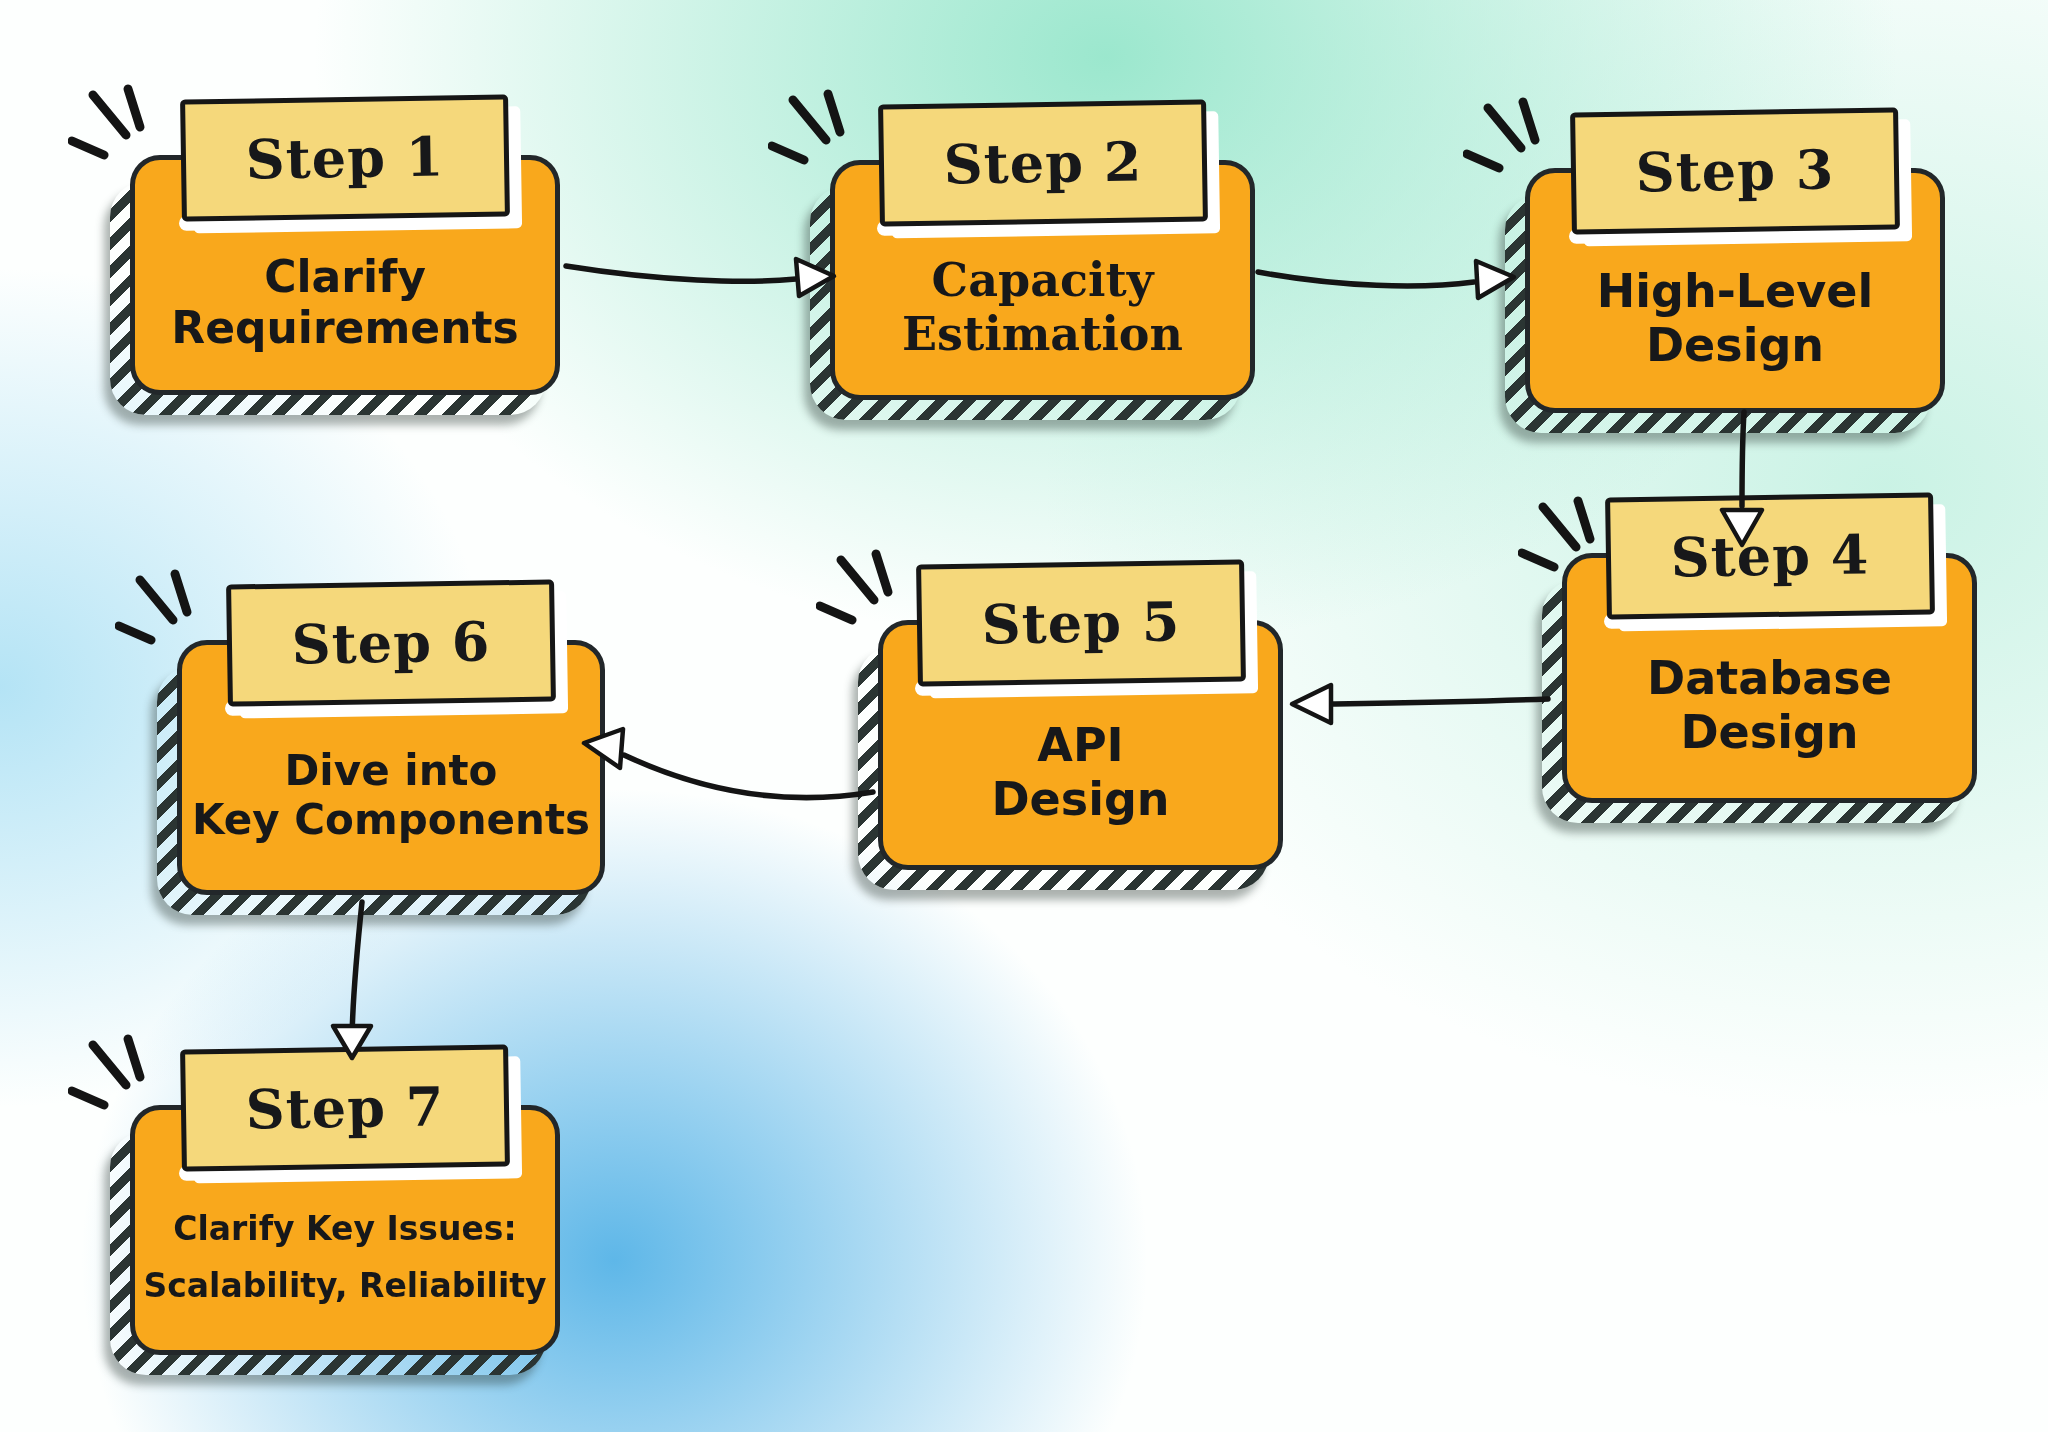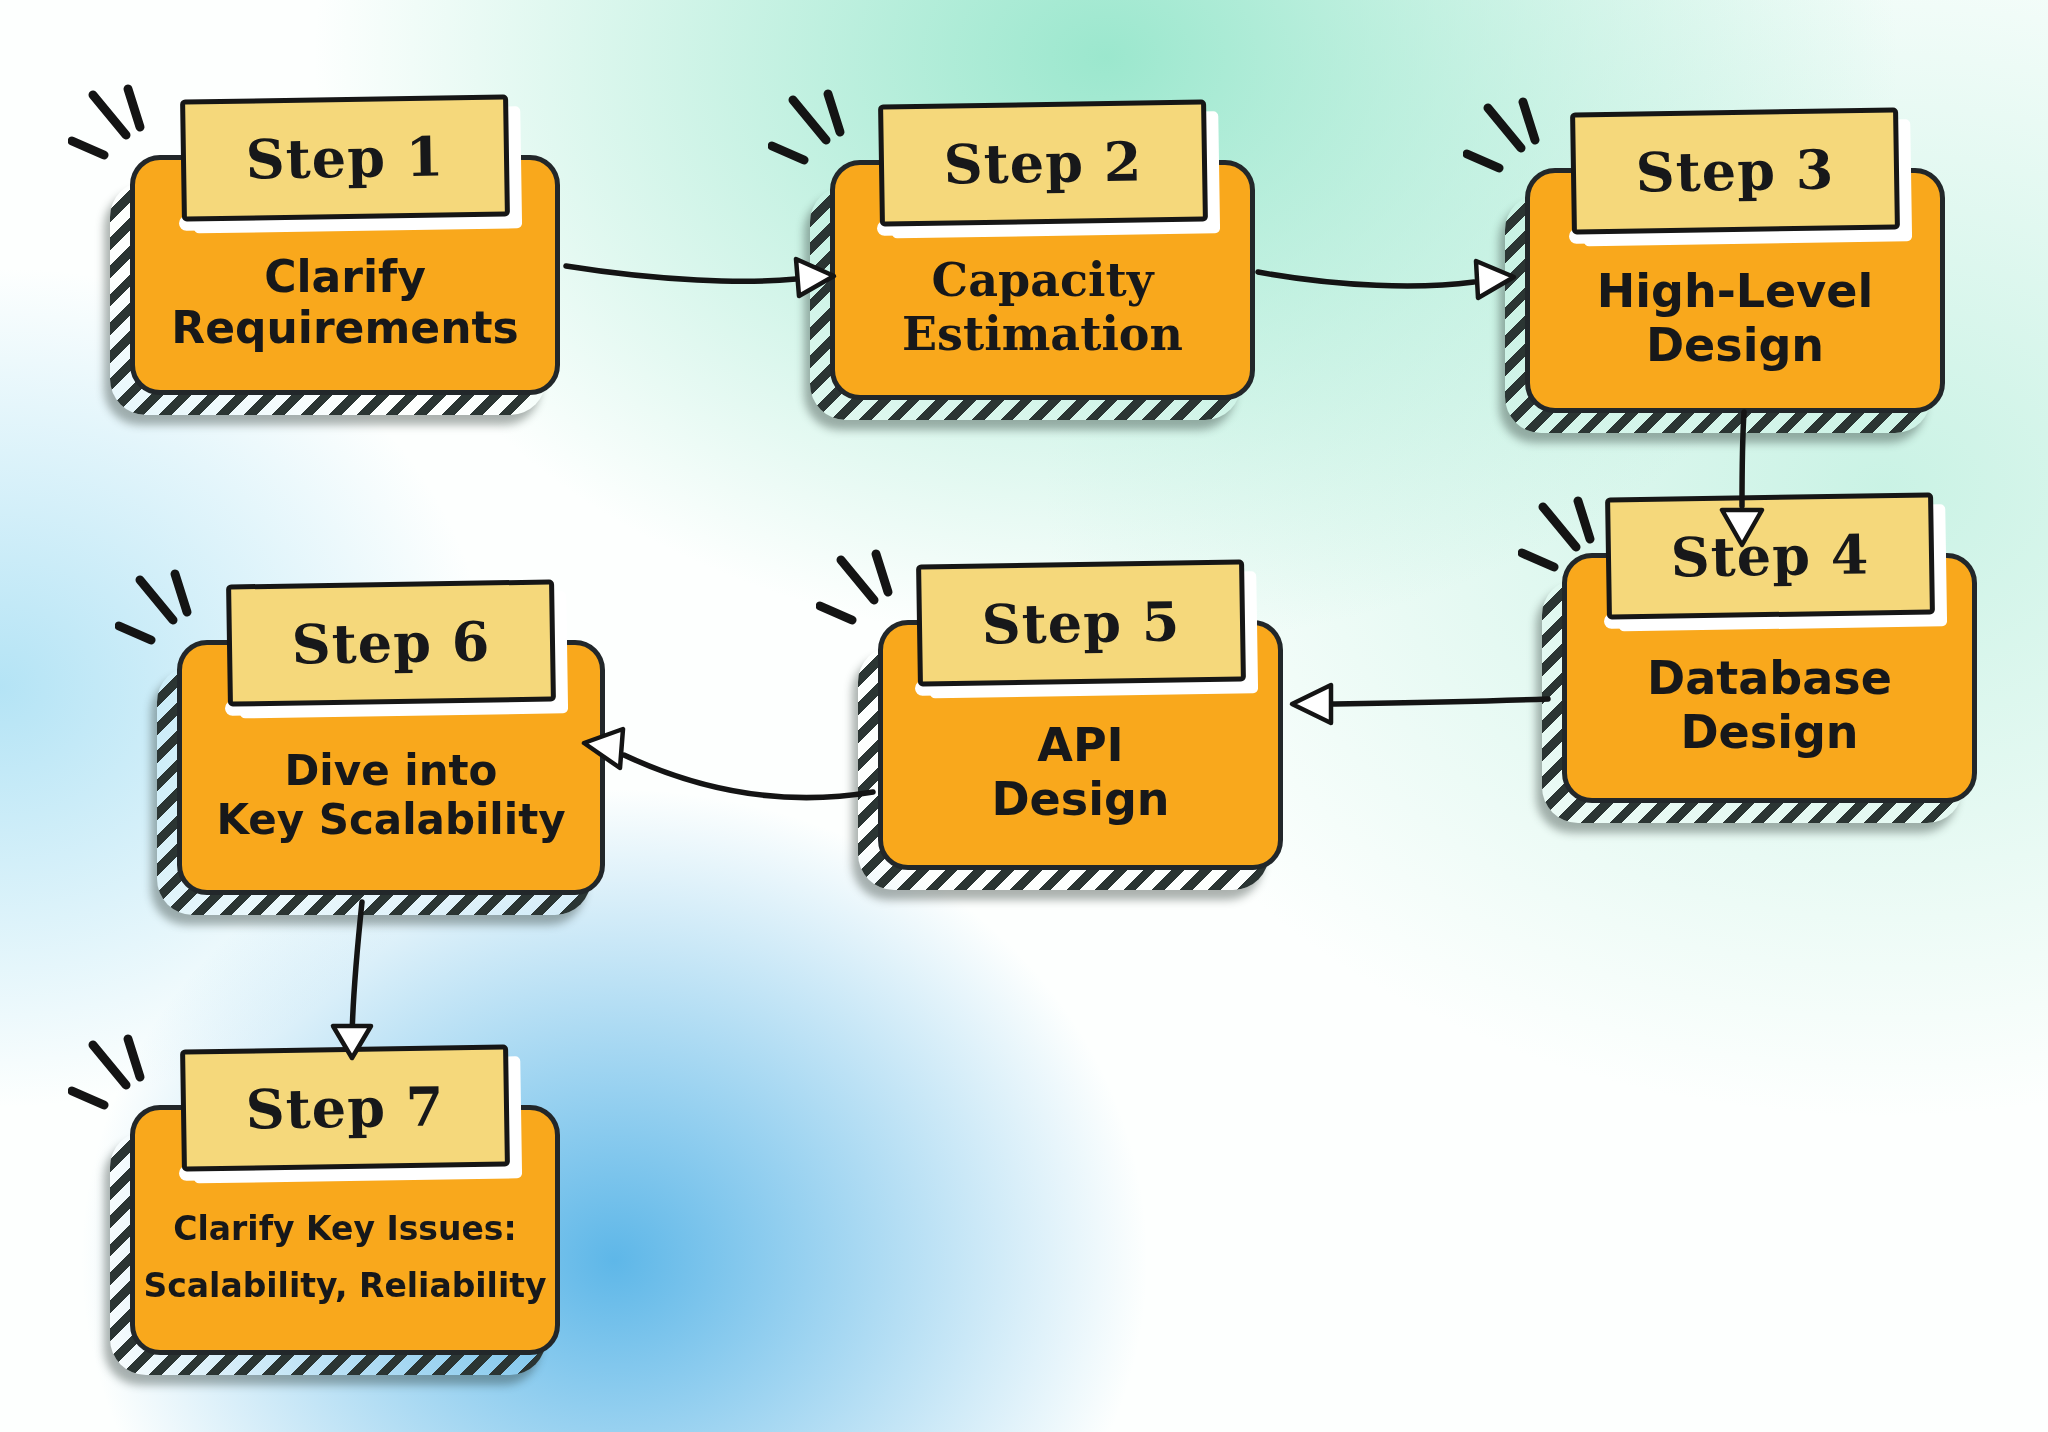--- a/index.html
+++ b/index.html
@@ -180,7 +180,7 @@
     </div>
     <div class="body comic fs42">
       <span>Dive into</span>
-      <span>Key Scalability</span>
+      <span>Key Components</span>
     </div>
   </article>
 

